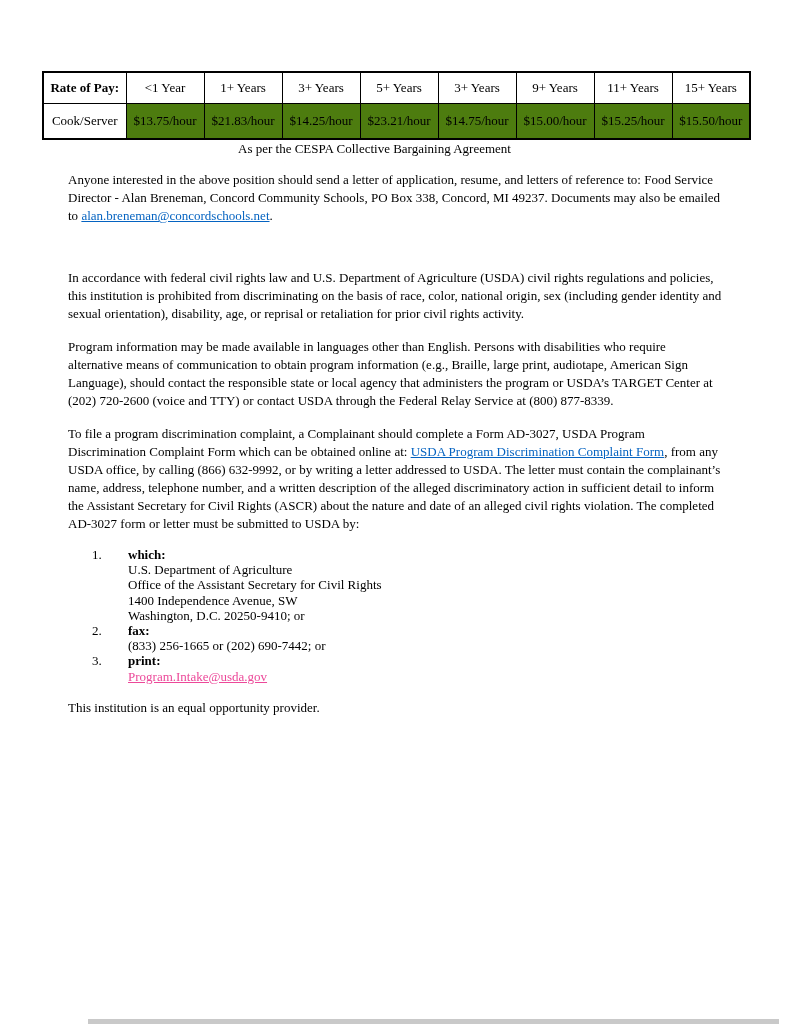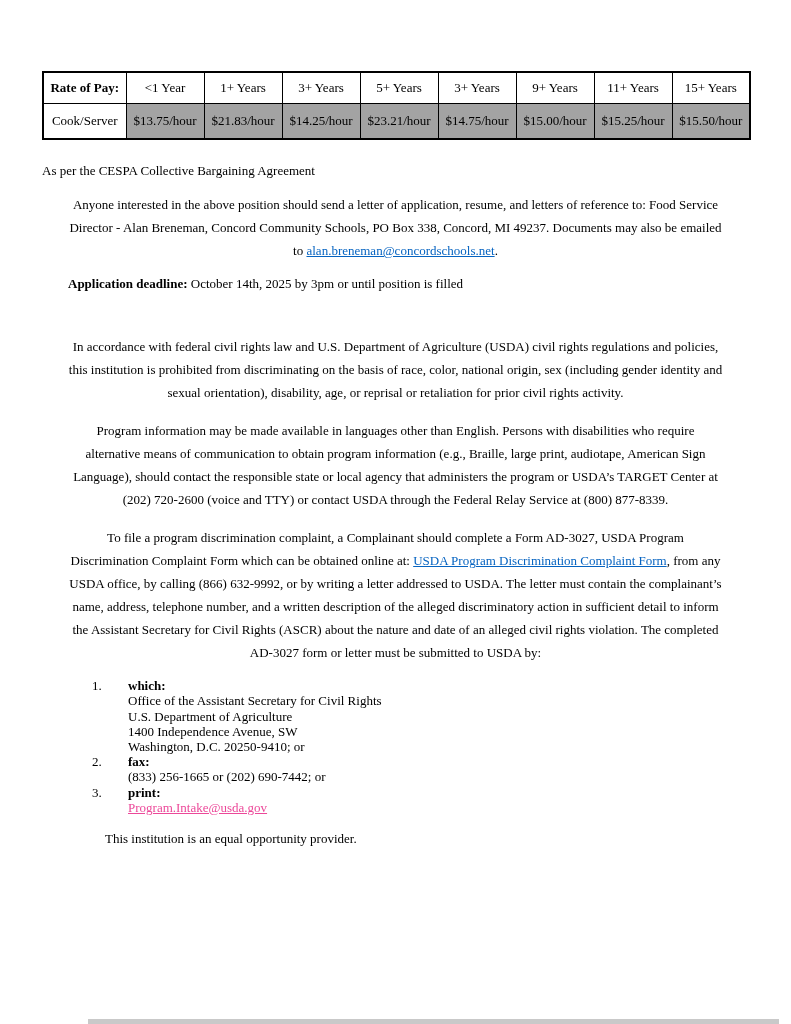--- a/index.html
+++ b/index.html
@@ -34,7 +34,7 @@
   .pay-table .header-row td { height: 30px; }
   .pay-table .rates-row td { height: 34px; }
   .pay-table td.bold { font-weight: bold; }
-  .pay-table .rates-row td.rate { background: #a3a3a3; }
+  .pay-table .rates-row td.rate { background: #4d7c0f; }
   .caption { margin-top: 23px; line-height: 15px; }
   .para { margin-top: 15px; line-height: 23px; text-align: center; }
   .deadline { margin-top: 14px; line-height: 15.2px; }

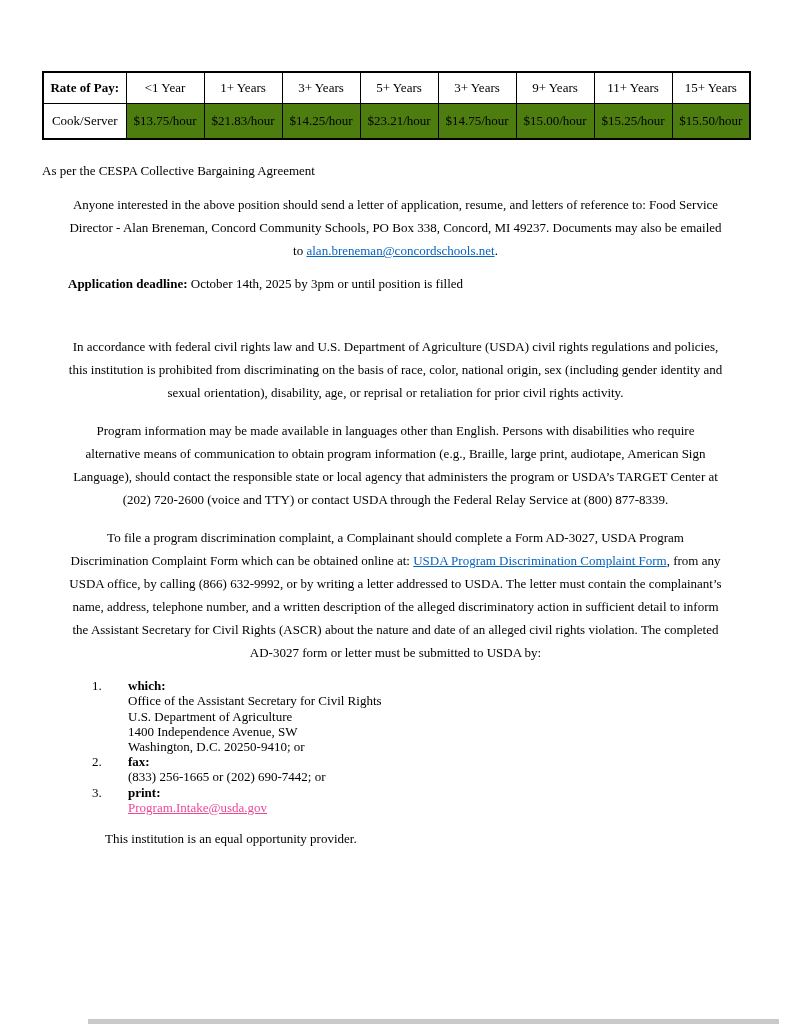--- a/index.html
+++ b/index.html
@@ -35,7 +35,7 @@
   .pay-table .rates-row td { height: 34px; }
   .pay-table td.bold { font-weight: bold; }
   .pay-table .rates-row td.rate { background: #4d7c0f; }
-  .caption { margin-top: 23px; line-height: 15px; }
+  .caption { text-align: center; margin-top: 1px; line-height: 15px; }
   .para { margin-top: 15px; line-height: 23px; text-align: center; }
   .deadline { margin-top: 14px; line-height: 15.2px; }
   .usda-block { margin-top: 44px; }

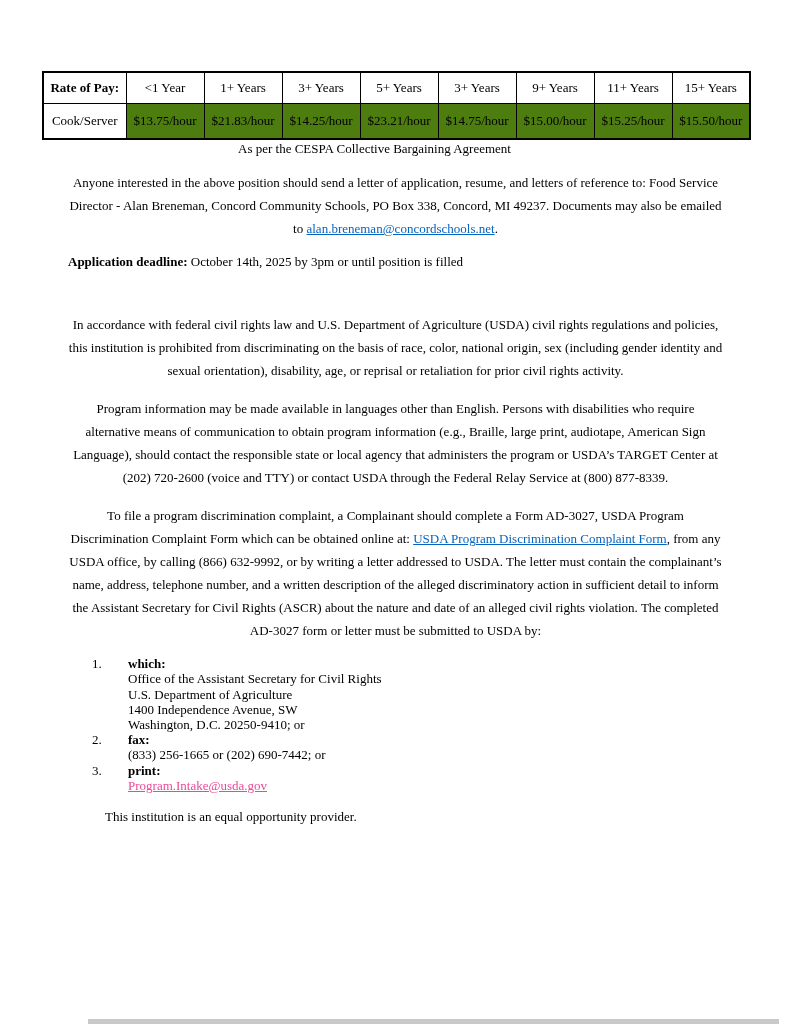--- a/index.html
+++ b/index.html
@@ -36,7 +36,7 @@
   .pay-table td.bold { font-weight: bold; }
   .pay-table .rates-row td.rate { background: #4d7c0f; }
   .caption { text-align: center; margin-top: 1px; line-height: 15px; }
-  .para { margin-top: 15px; line-height: 23px; text-align: center; }
+  .para { margin-top: 15px; line-height: 18px; }
   .deadline { margin-top: 14px; line-height: 15.2px; }
   .usda-block { margin-top: 44px; }
   .usda-block .para:first-child { margin-top: 0; }

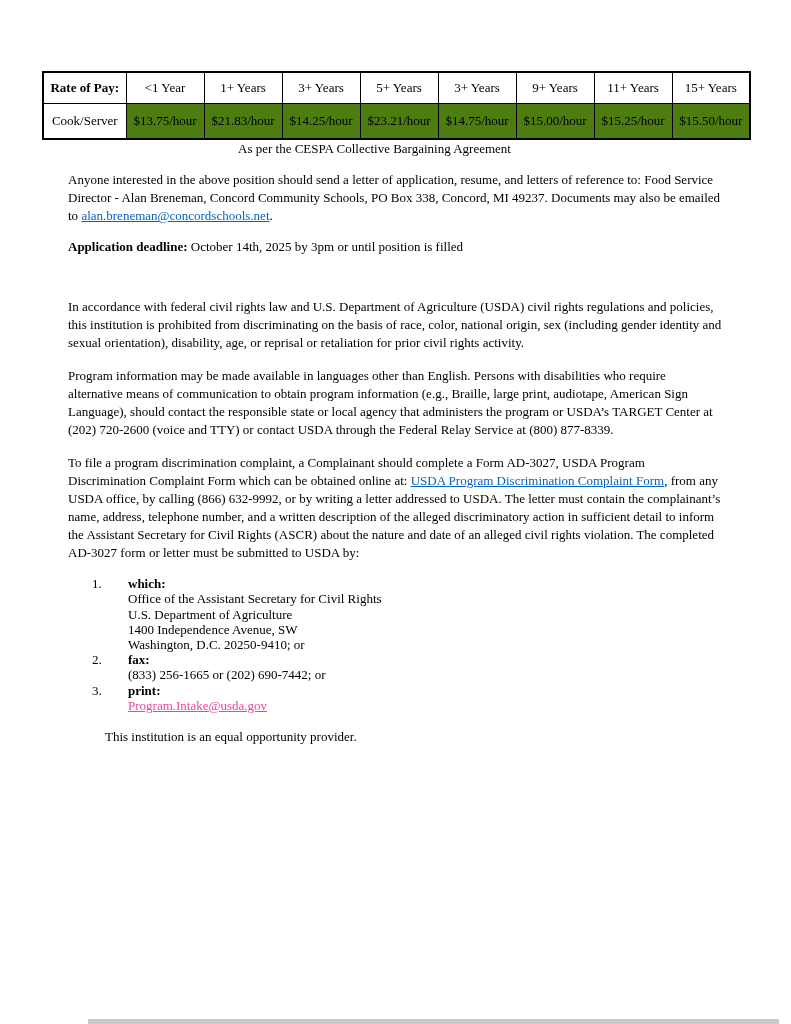--- a/index.html
+++ b/index.html
@@ -106,7 +106,6 @@
 
     <p class="para"><span>Anyone interested in the above position should send a letter of application, resume, and letters of reference to:  Food Service Director - Alan Breneman, Concord Community Schools, PO Box 338, Concord, MI  49237.  Documents may also be emailed to </span><a href="#" class="link">alan.breneman@concordschools.net</a><span>.</span></p>
 
-    <p class="deadline"><span class="bold">Application deadline:</span><span> October 14th, 2025 by 3pm or until position is filled</span></p>
 
     <div class="usda-block">
       <p class="para">In accordance with federal civil rights law and U.S. Department of Agriculture (USDA) civil rights regulations and policies, this institution is prohibited from discriminating on the basis of race, color, national origin, sex (including gender identity and sexual orientation), disability, age, or reprisal or retaliation for prior civil rights activity.</p>

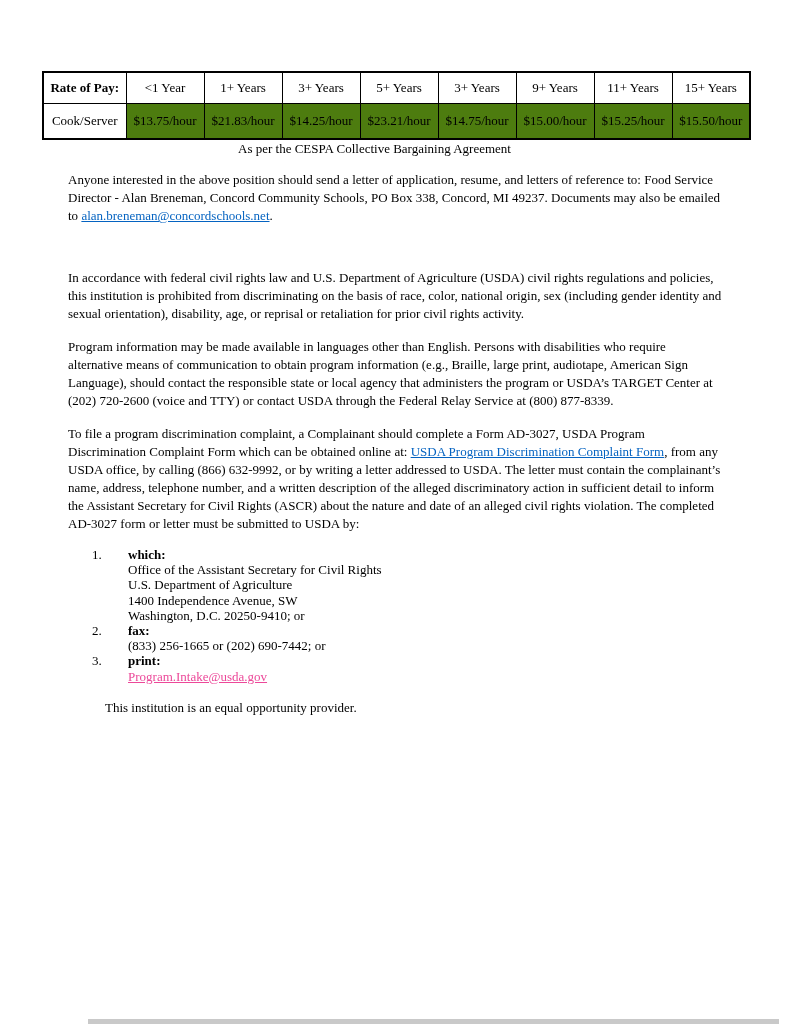--- a/index.html
+++ b/index.html
@@ -117,8 +117,8 @@
           <span class="list-num">1.</span>
           <div class="item-body">
             <div class="bold">which:</div>
+            <div>U.S. Department of Agriculture</div>
             <div>Office of the Assistant Secretary for Civil Rights</div>
-            <div>U.S. Department of Agriculture</div>
             <div>1400 Independence Avenue, SW</div>
             <div>Washington, D.C. 20250-9410; or</div>
           </div>

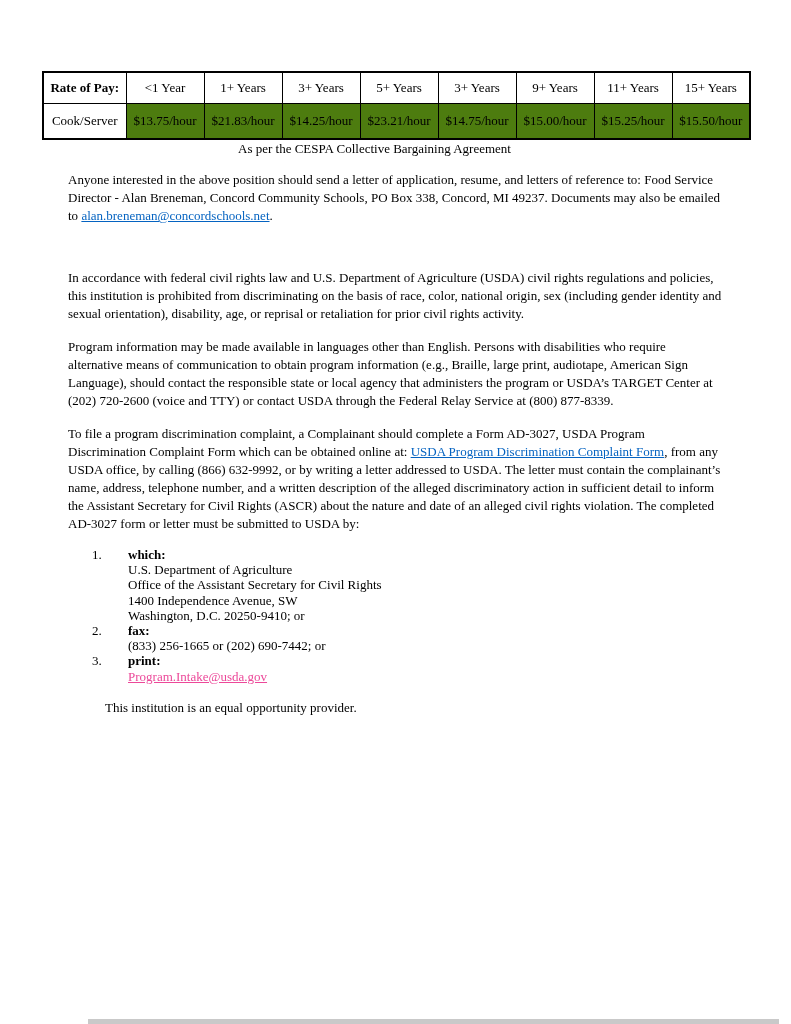--- a/index.html
+++ b/index.html
@@ -47,7 +47,7 @@
   .list-item { display: flex; line-height: 15.2px; }
   .list-num { margin-left: 24px; width: 36px; flex: none; }
   .item-body { flex: 1; }
-  .closing { margin-top: 16px; line-height: 15.2px; margin-left: 37px; }
+  .closing { margin-top: 16px; line-height: 15.2px; }
   .page-bottom-edge {
     position: absolute;
     bottom: 0;

